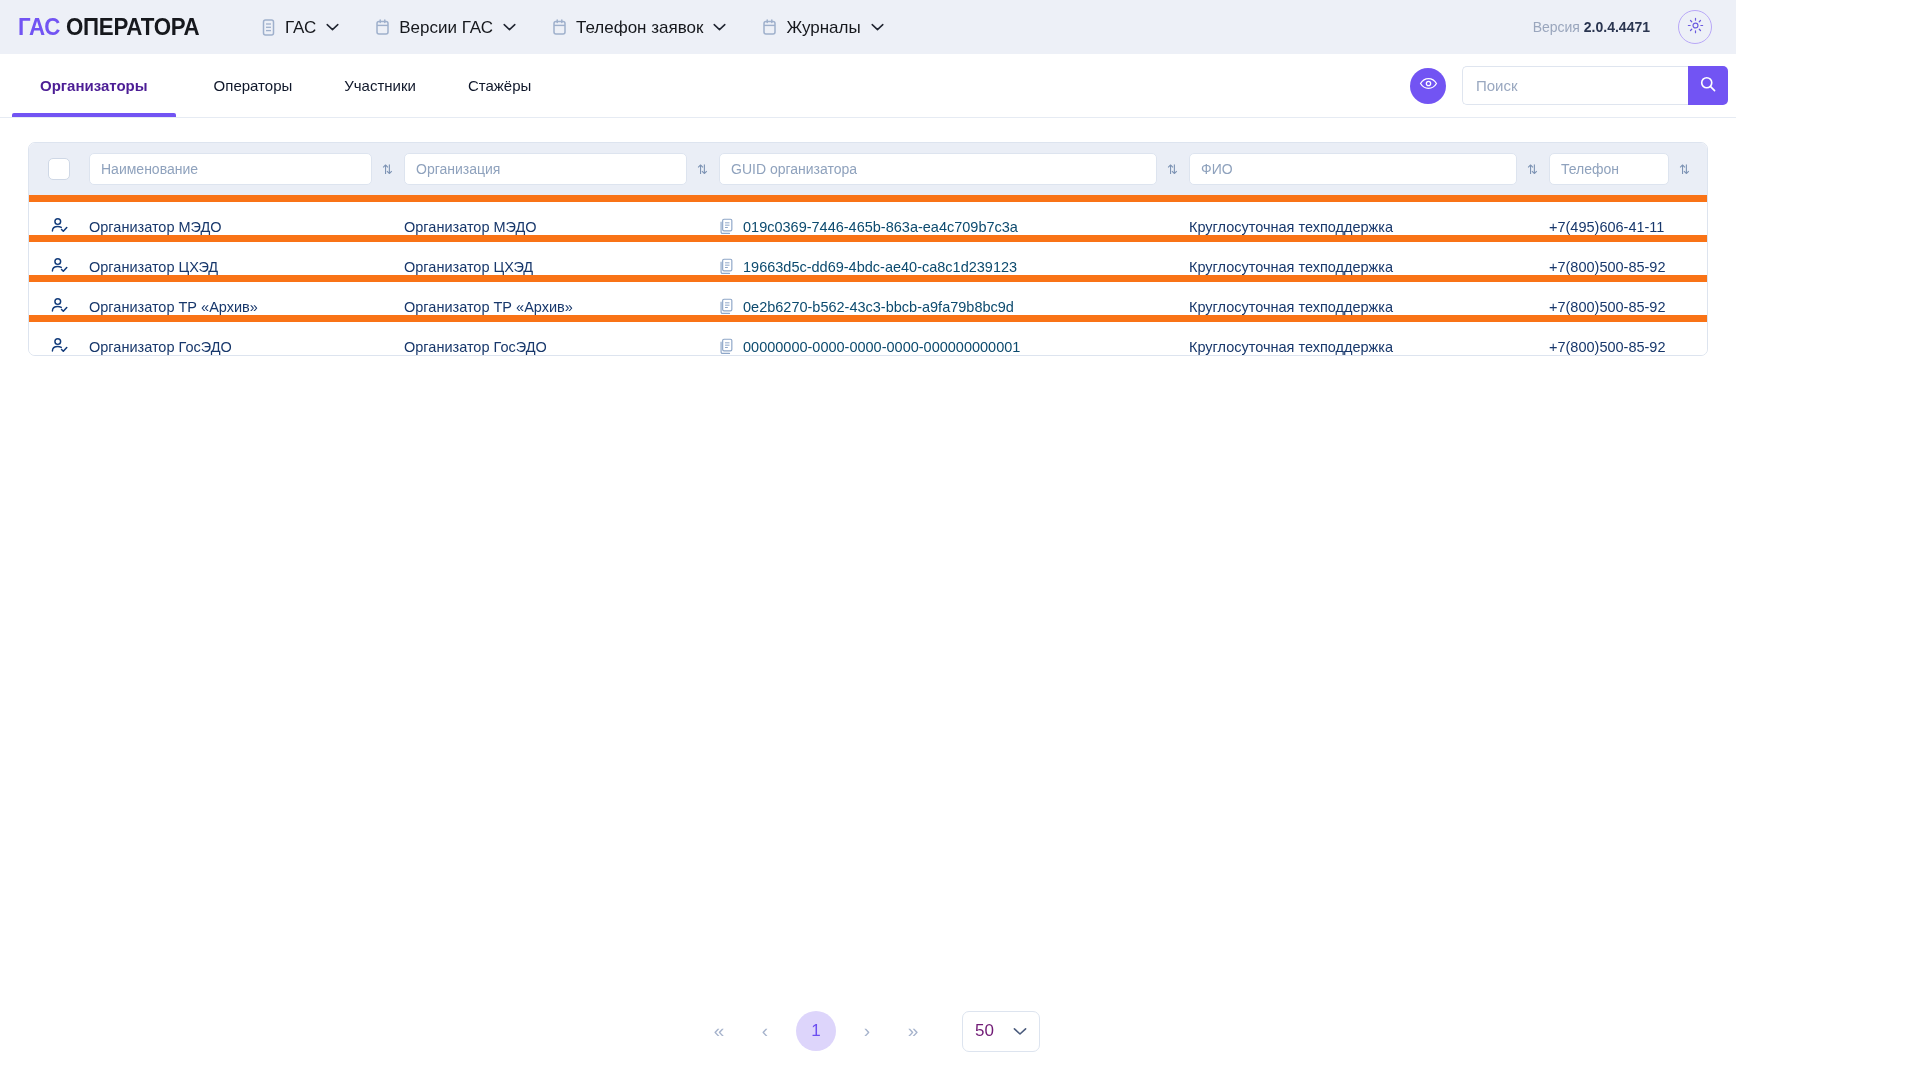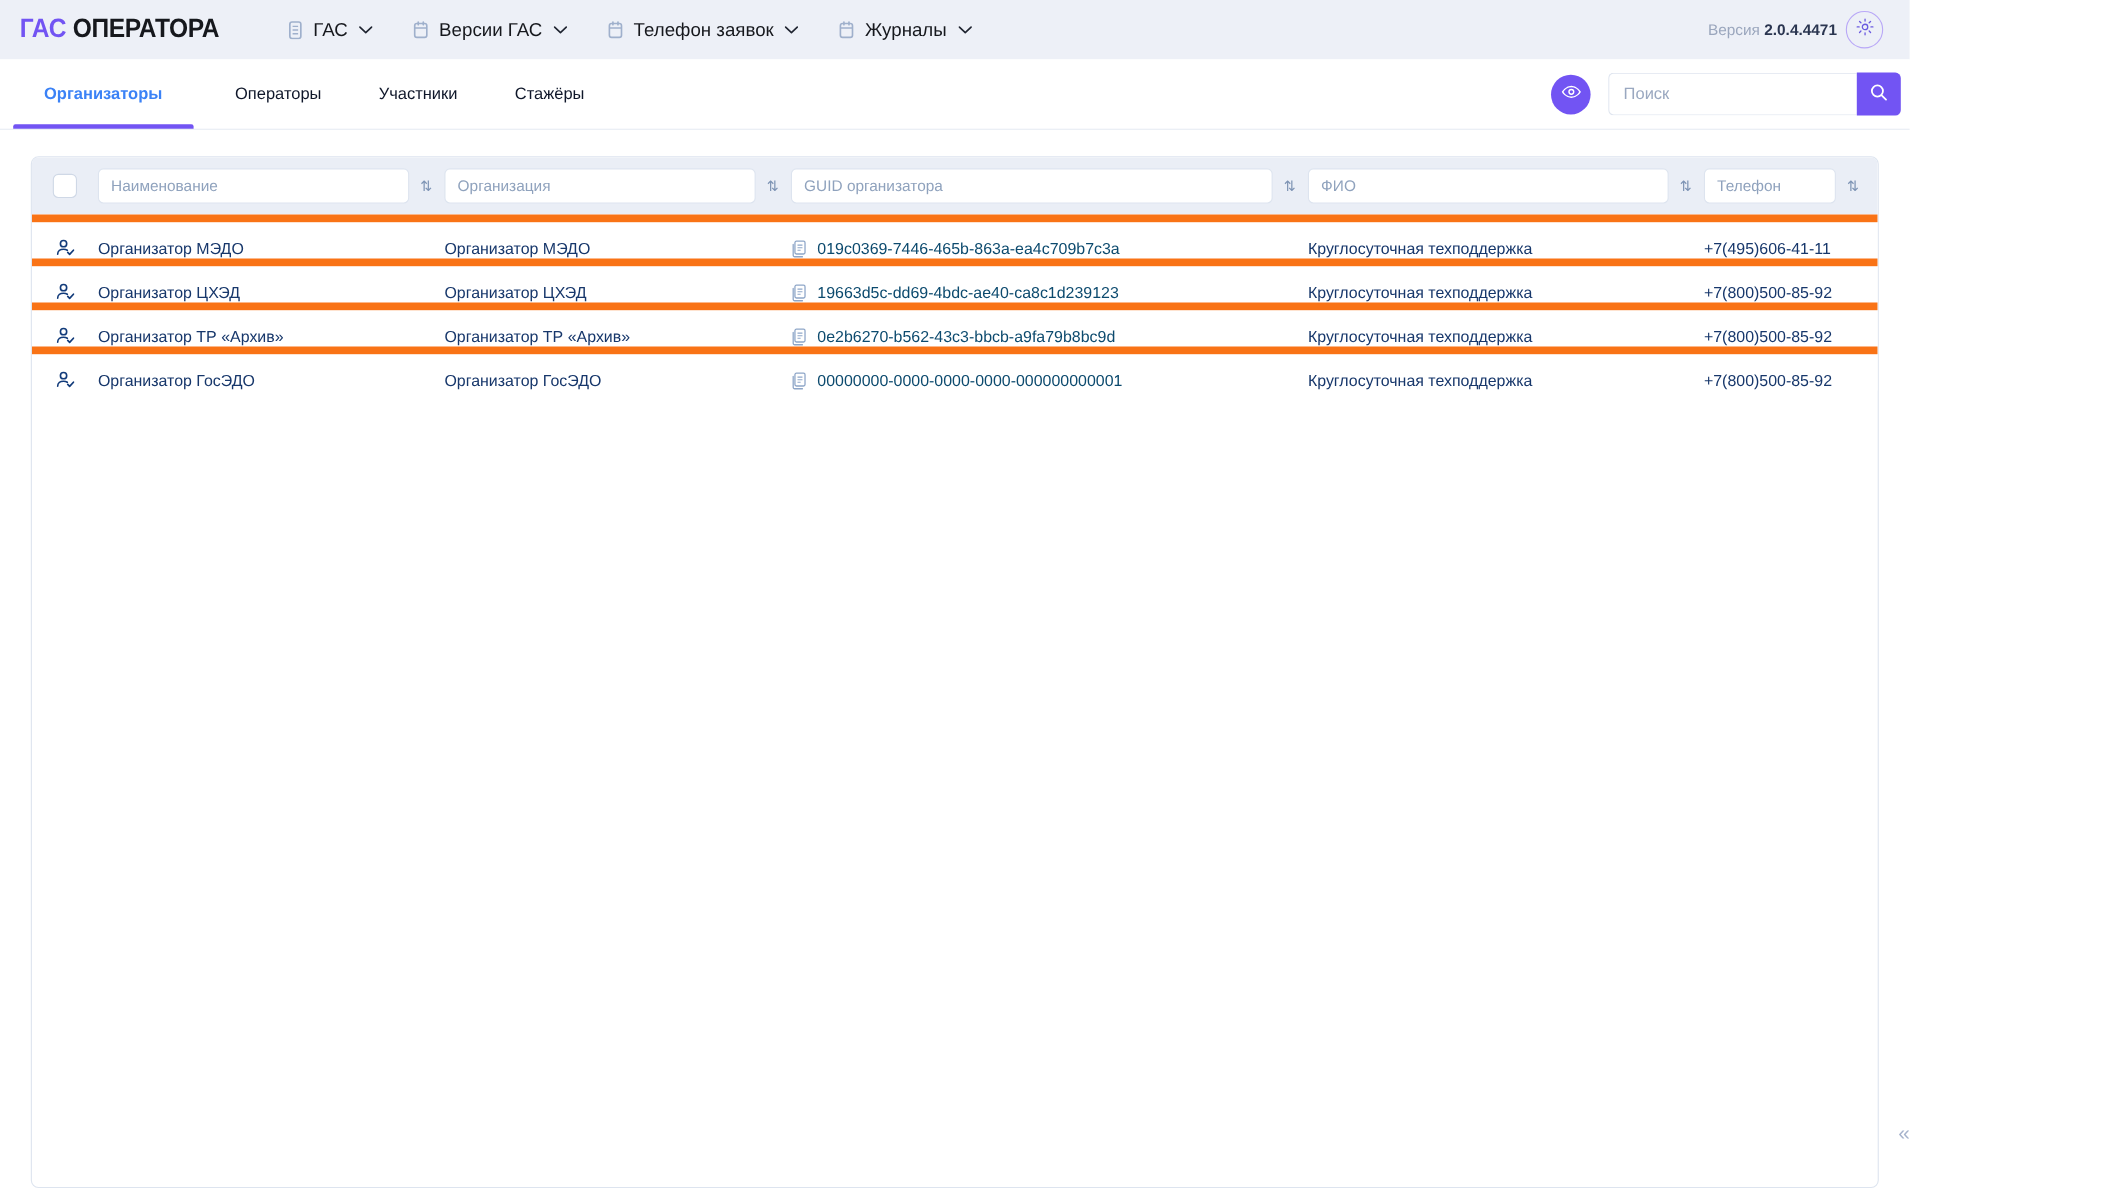--- a/index.html
+++ b/index.html
@@ -70,7 +70,7 @@
     margin-left: auto;
     display: flex;
     align-items: center;
-    gap: 8px;
+    gap: 28px;
   }
   .version {
     font-size: 14px;

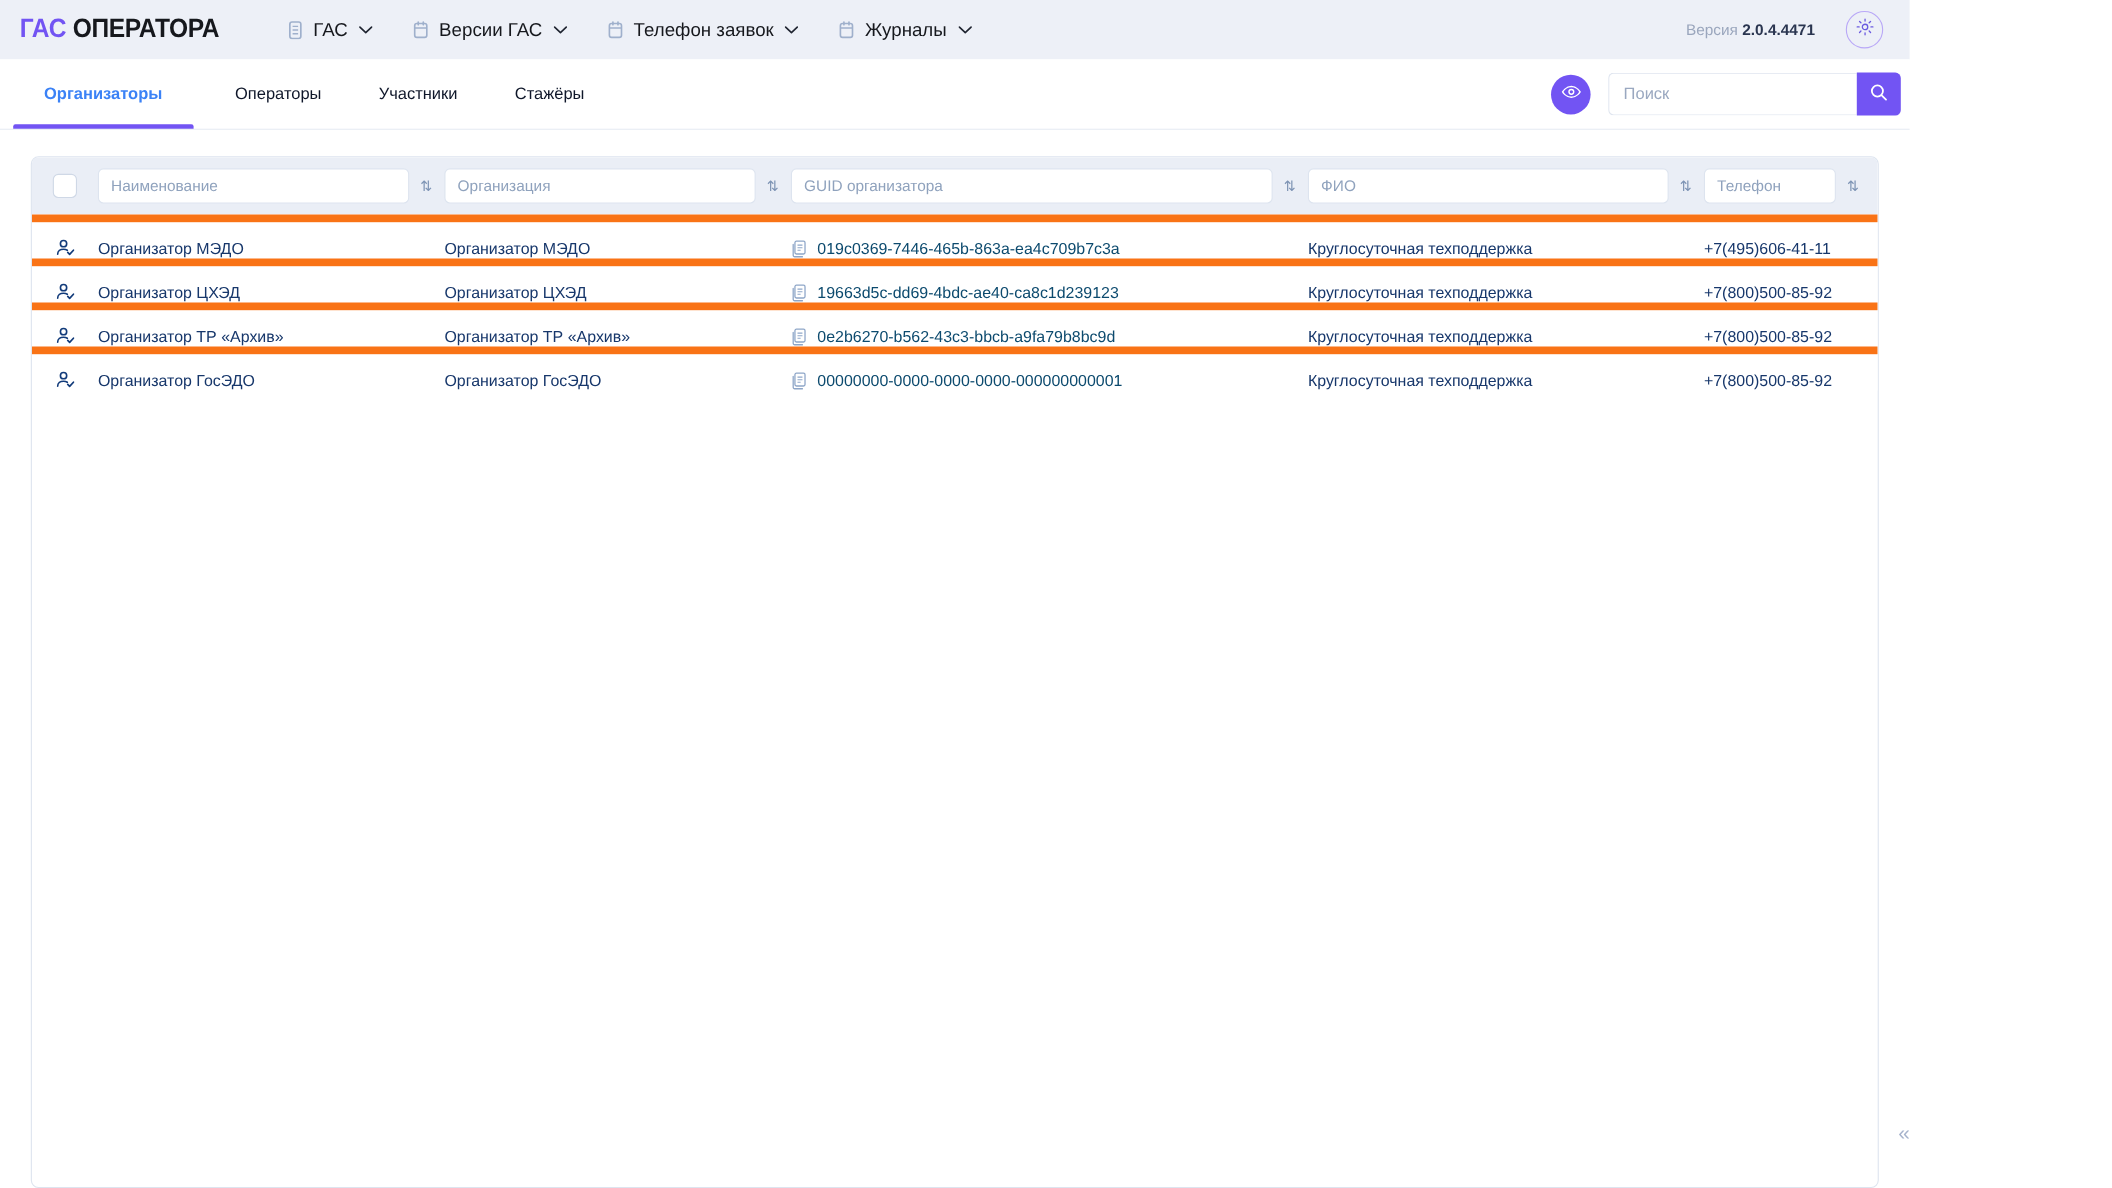--- a/index.html
+++ b/index.html
@@ -123,7 +123,7 @@
   }
   .tab:first-child { padding-left: 40px; padding-right: 40px; }
   .tab.active {
-    color: #3b82f6;
+    color: #4c1d95;
     font-weight: 700;
   }
   .tab.active::after {

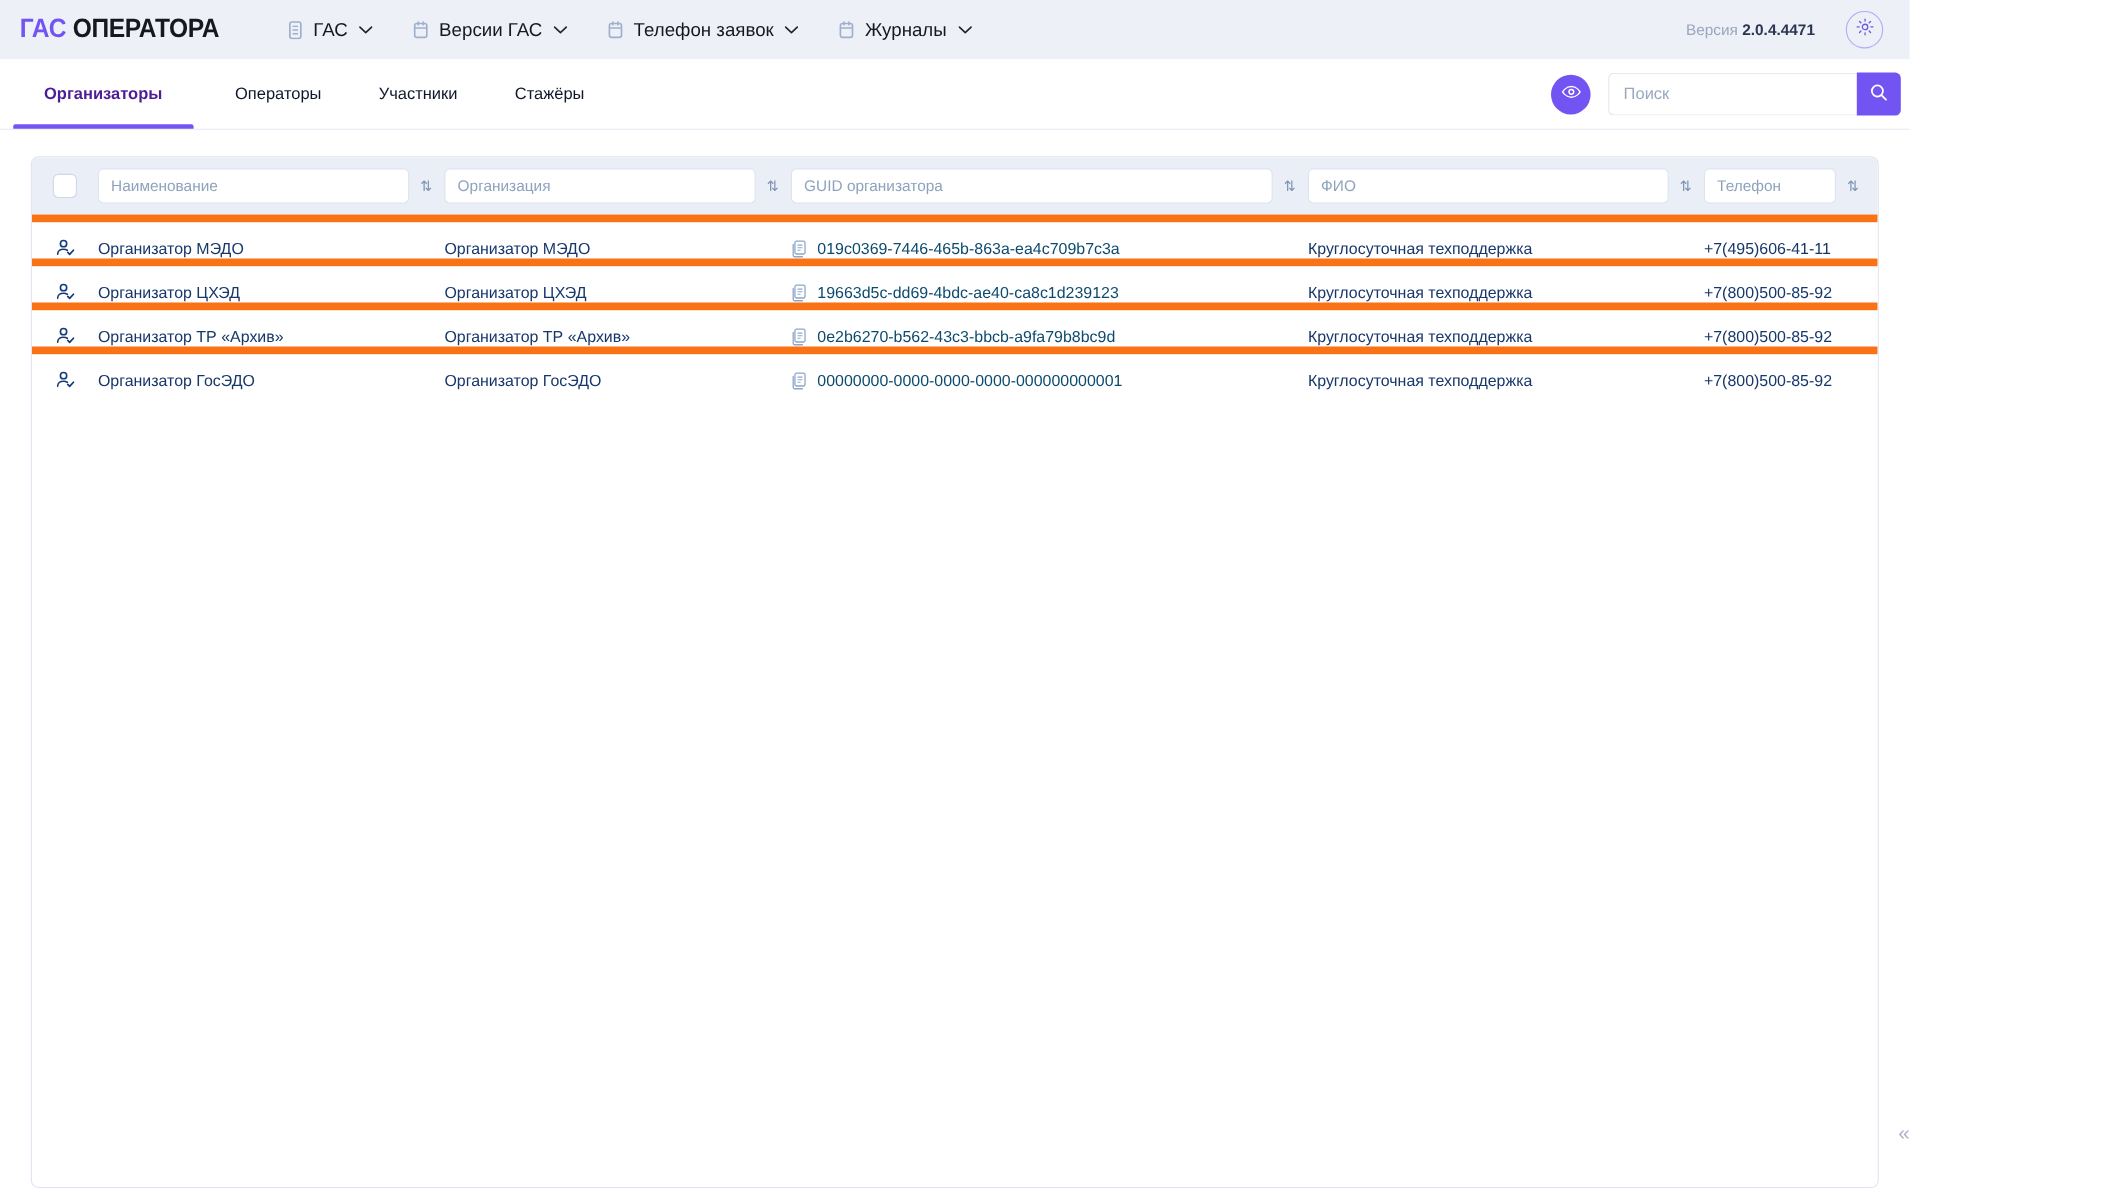--- a/index.html
+++ b/index.html
@@ -196,7 +196,7 @@
     background: #ffffff;
     overflow: hidden;
     display: flex;
-    flex-direction: row;
+    flex-direction: column;
   }
 
   .table-card {

